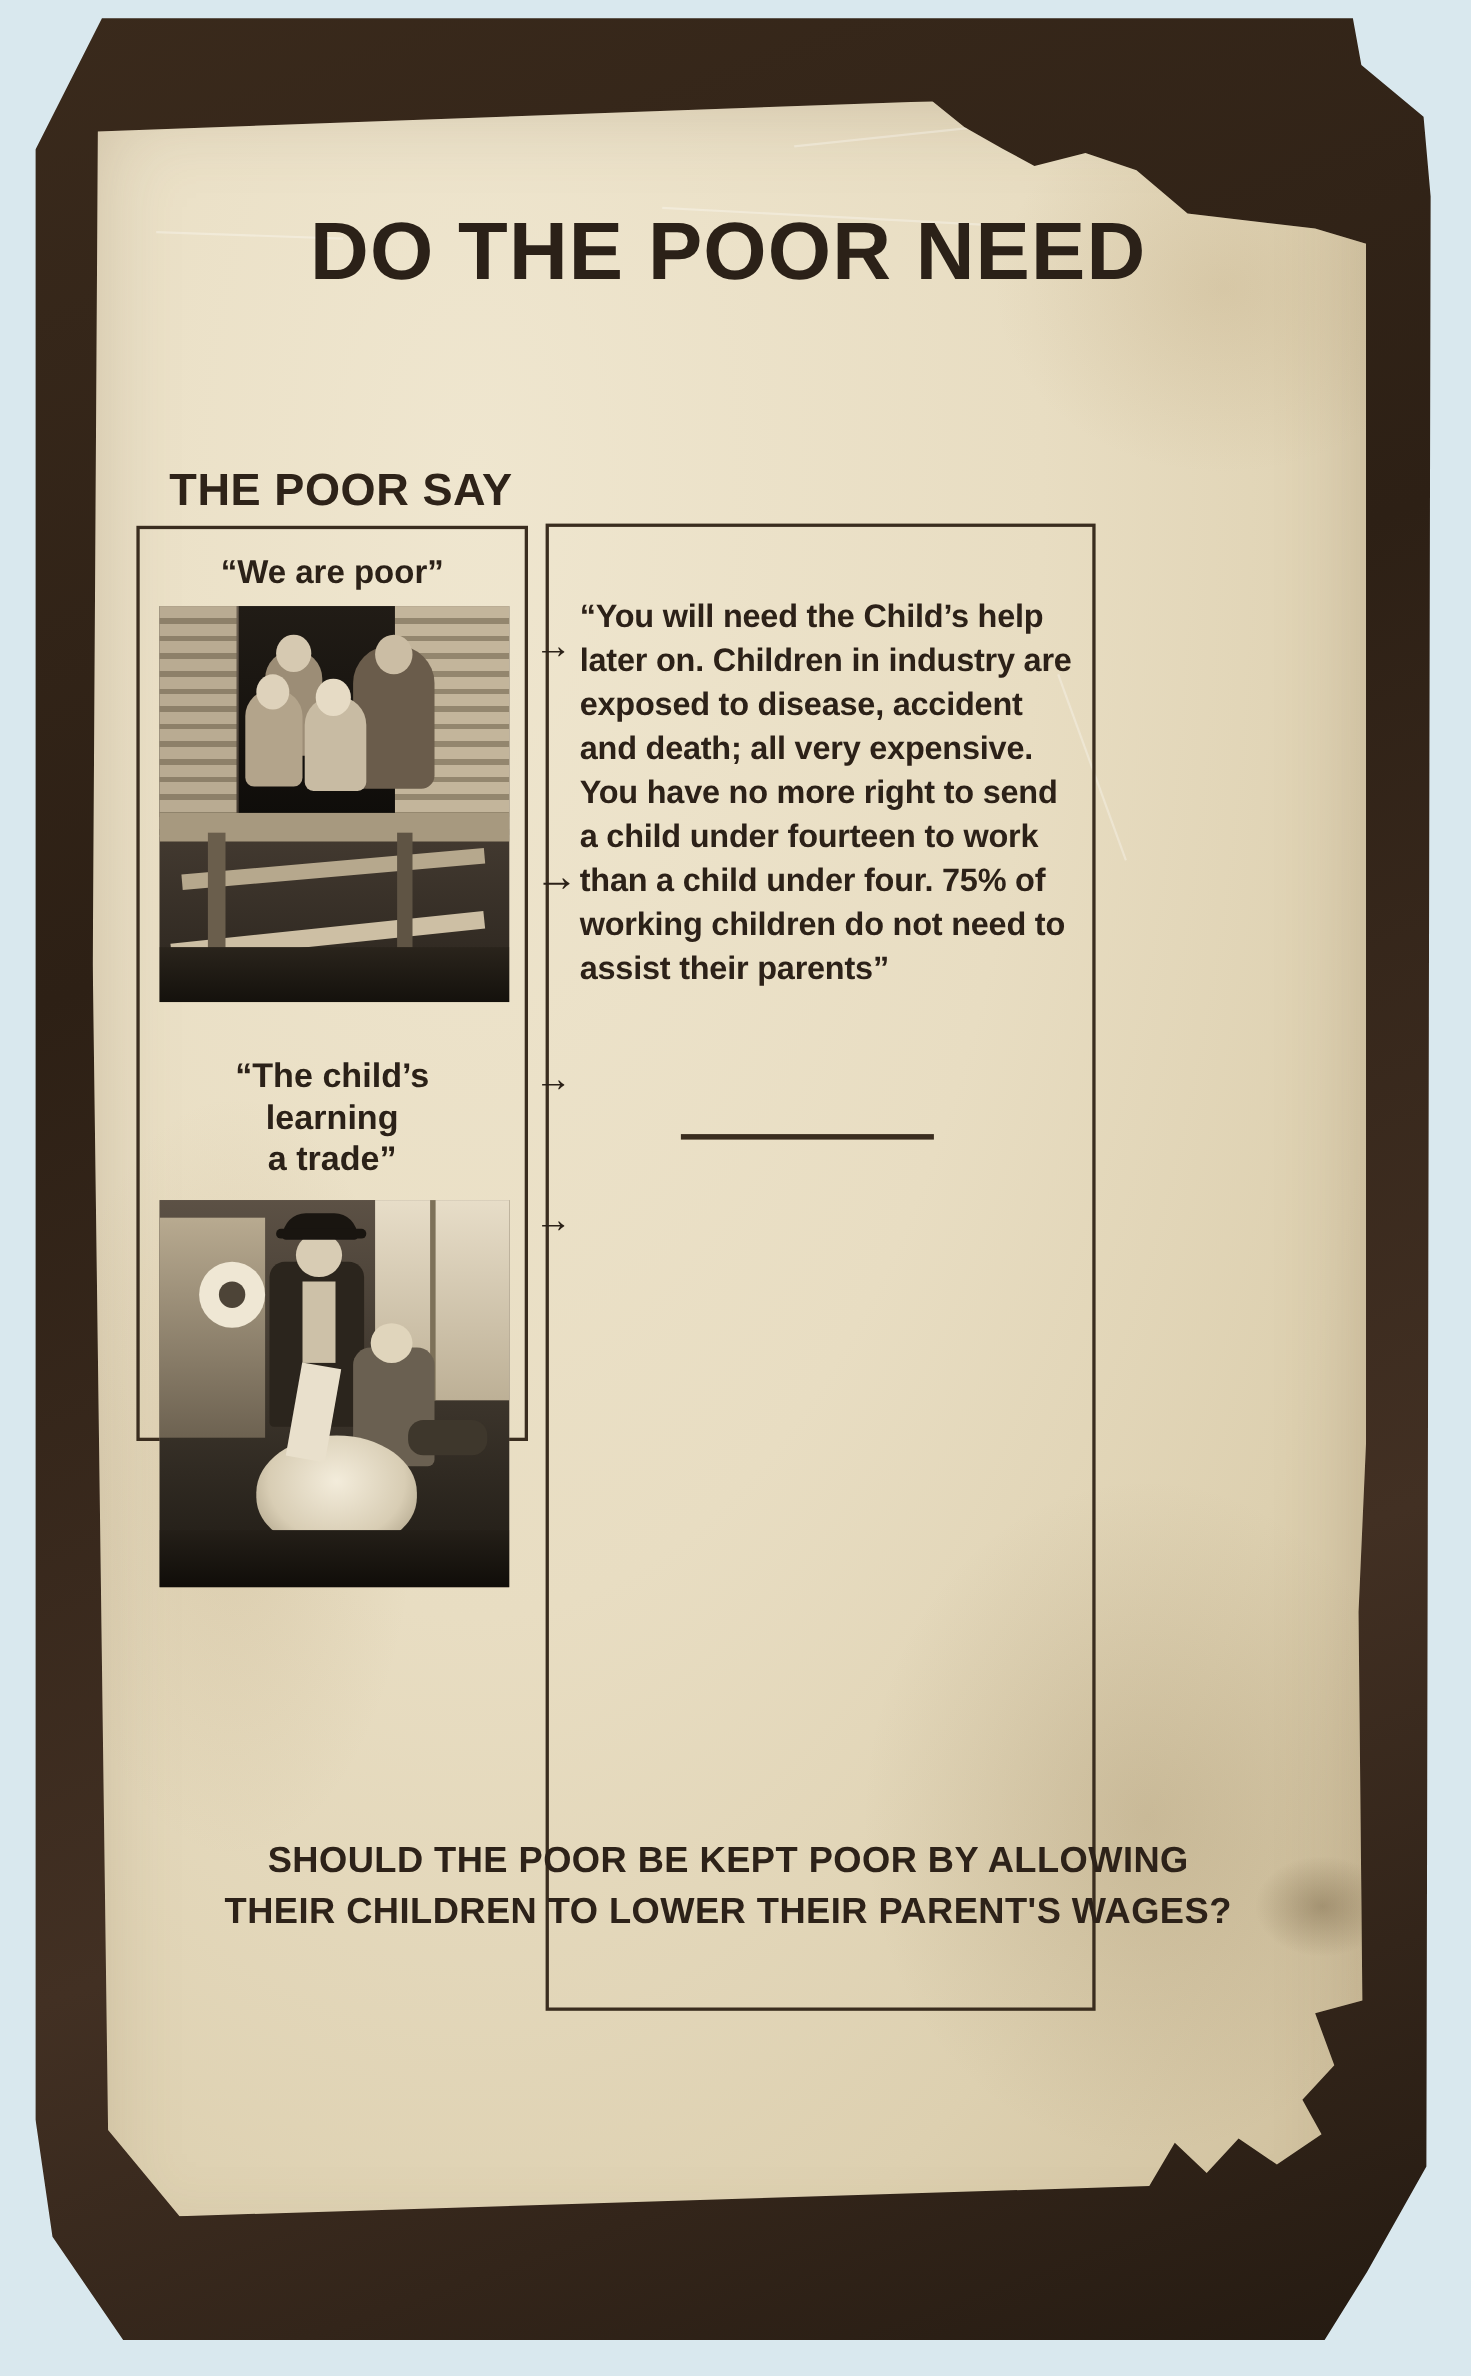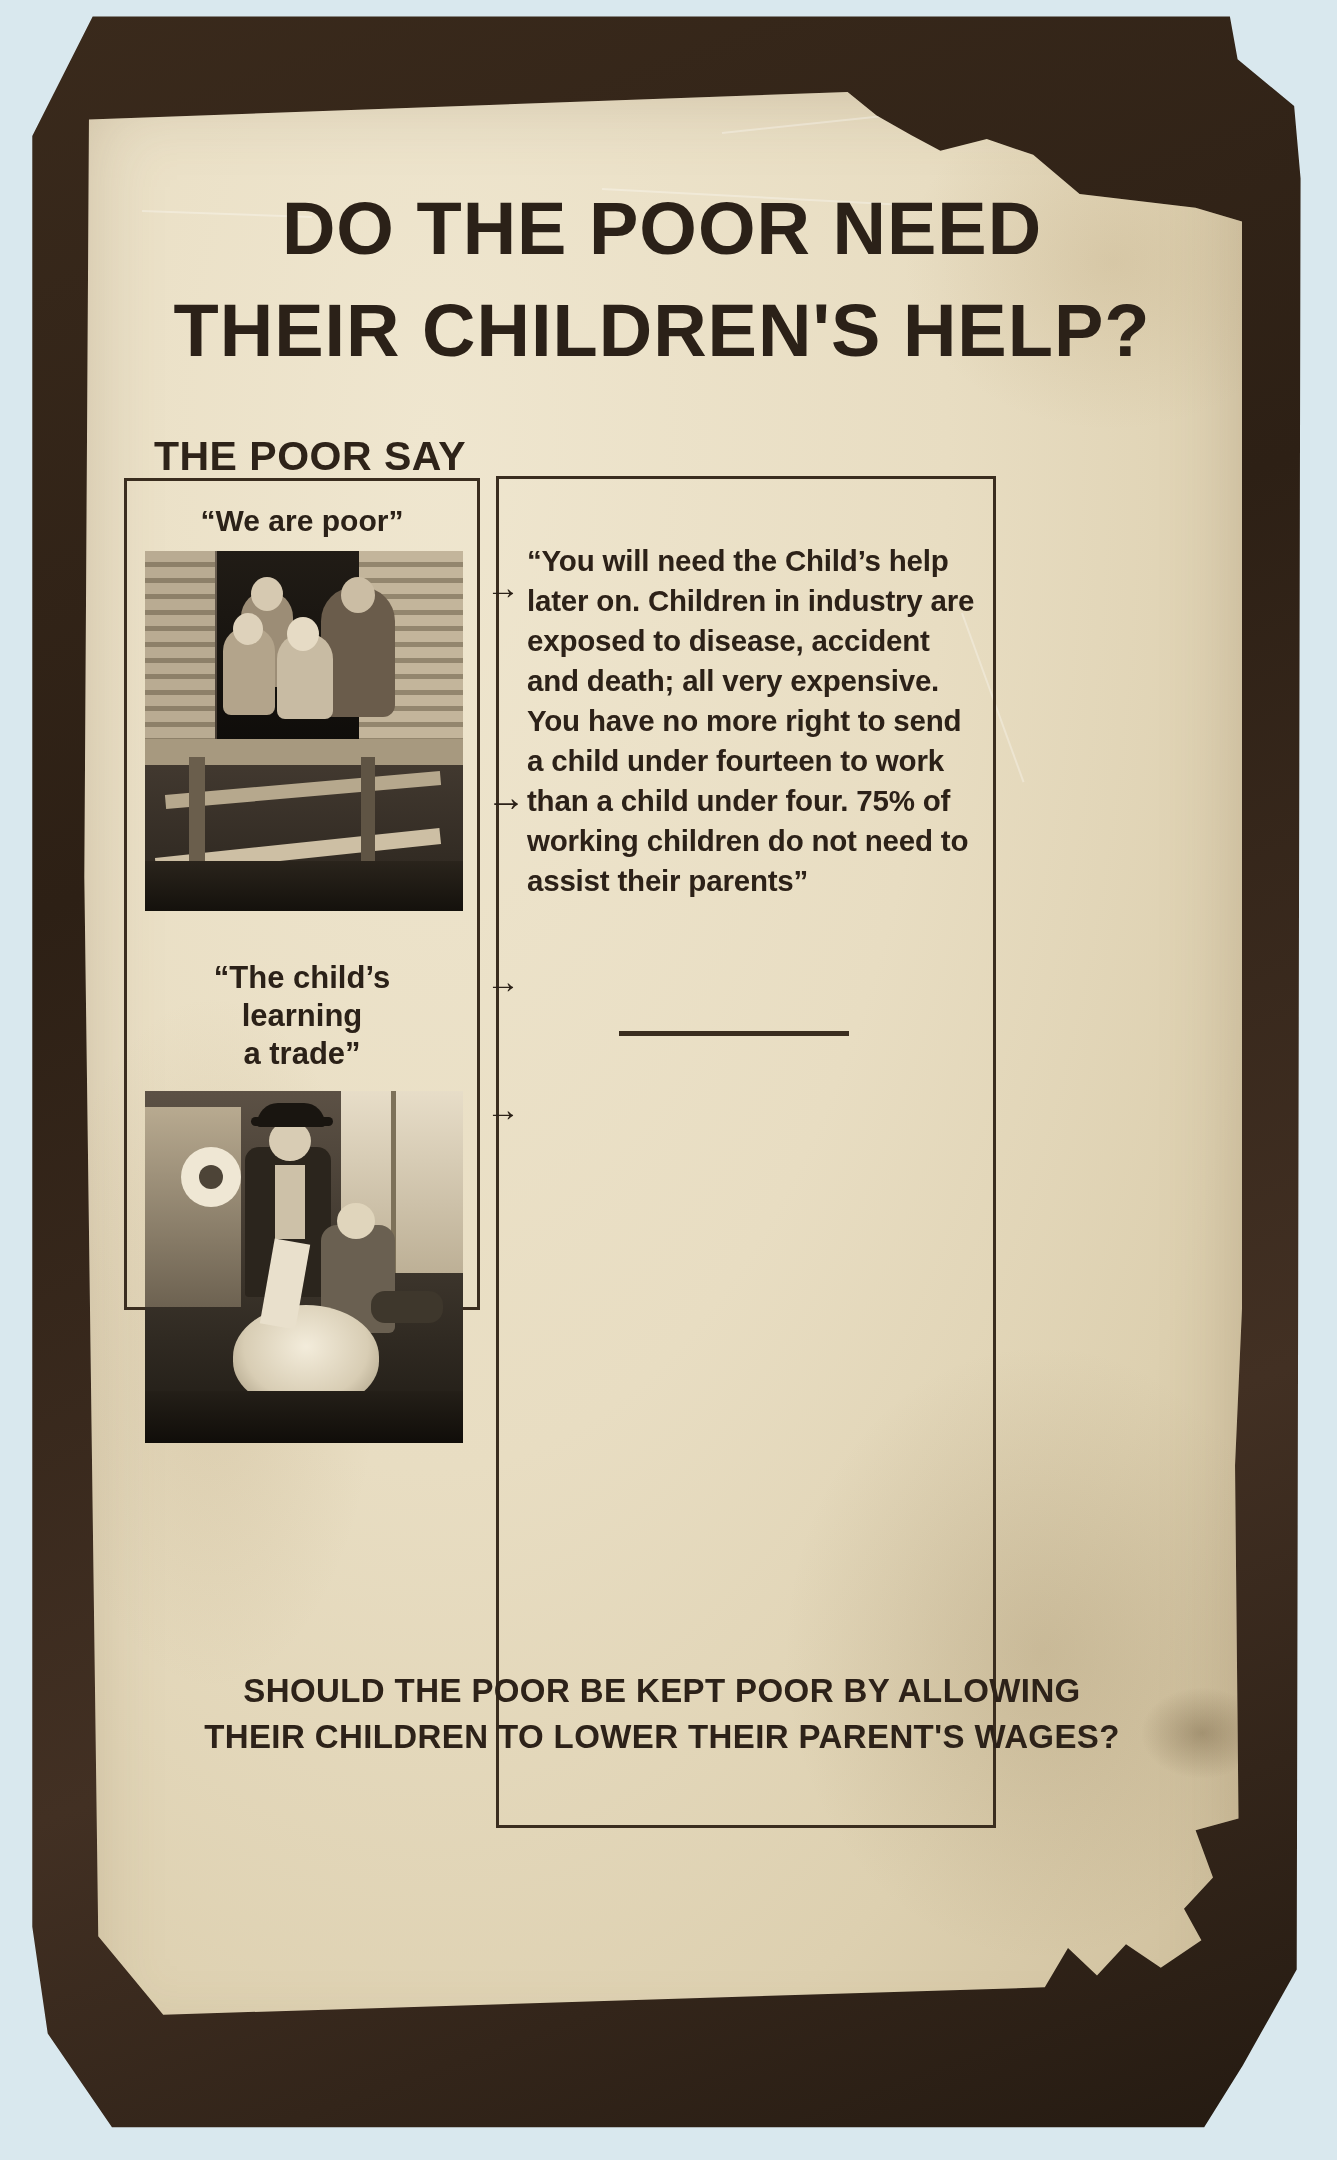--- a/index.html
+++ b/index.html
@@ -243,7 +243,6 @@
     <div class="scratch" style="left:880px; top:520px; width:180px; height:2px; transform:rotate(70deg);"></div>
 
     <div class="headline" id="title-line1">DO THE POOR NEED</div>
-    <div class="headline" id="title-line2">THEIR CHILDREN'S HELP?</div>
 
     <div class="colhead" id="head-poor">THE POOR SAY</div>
 

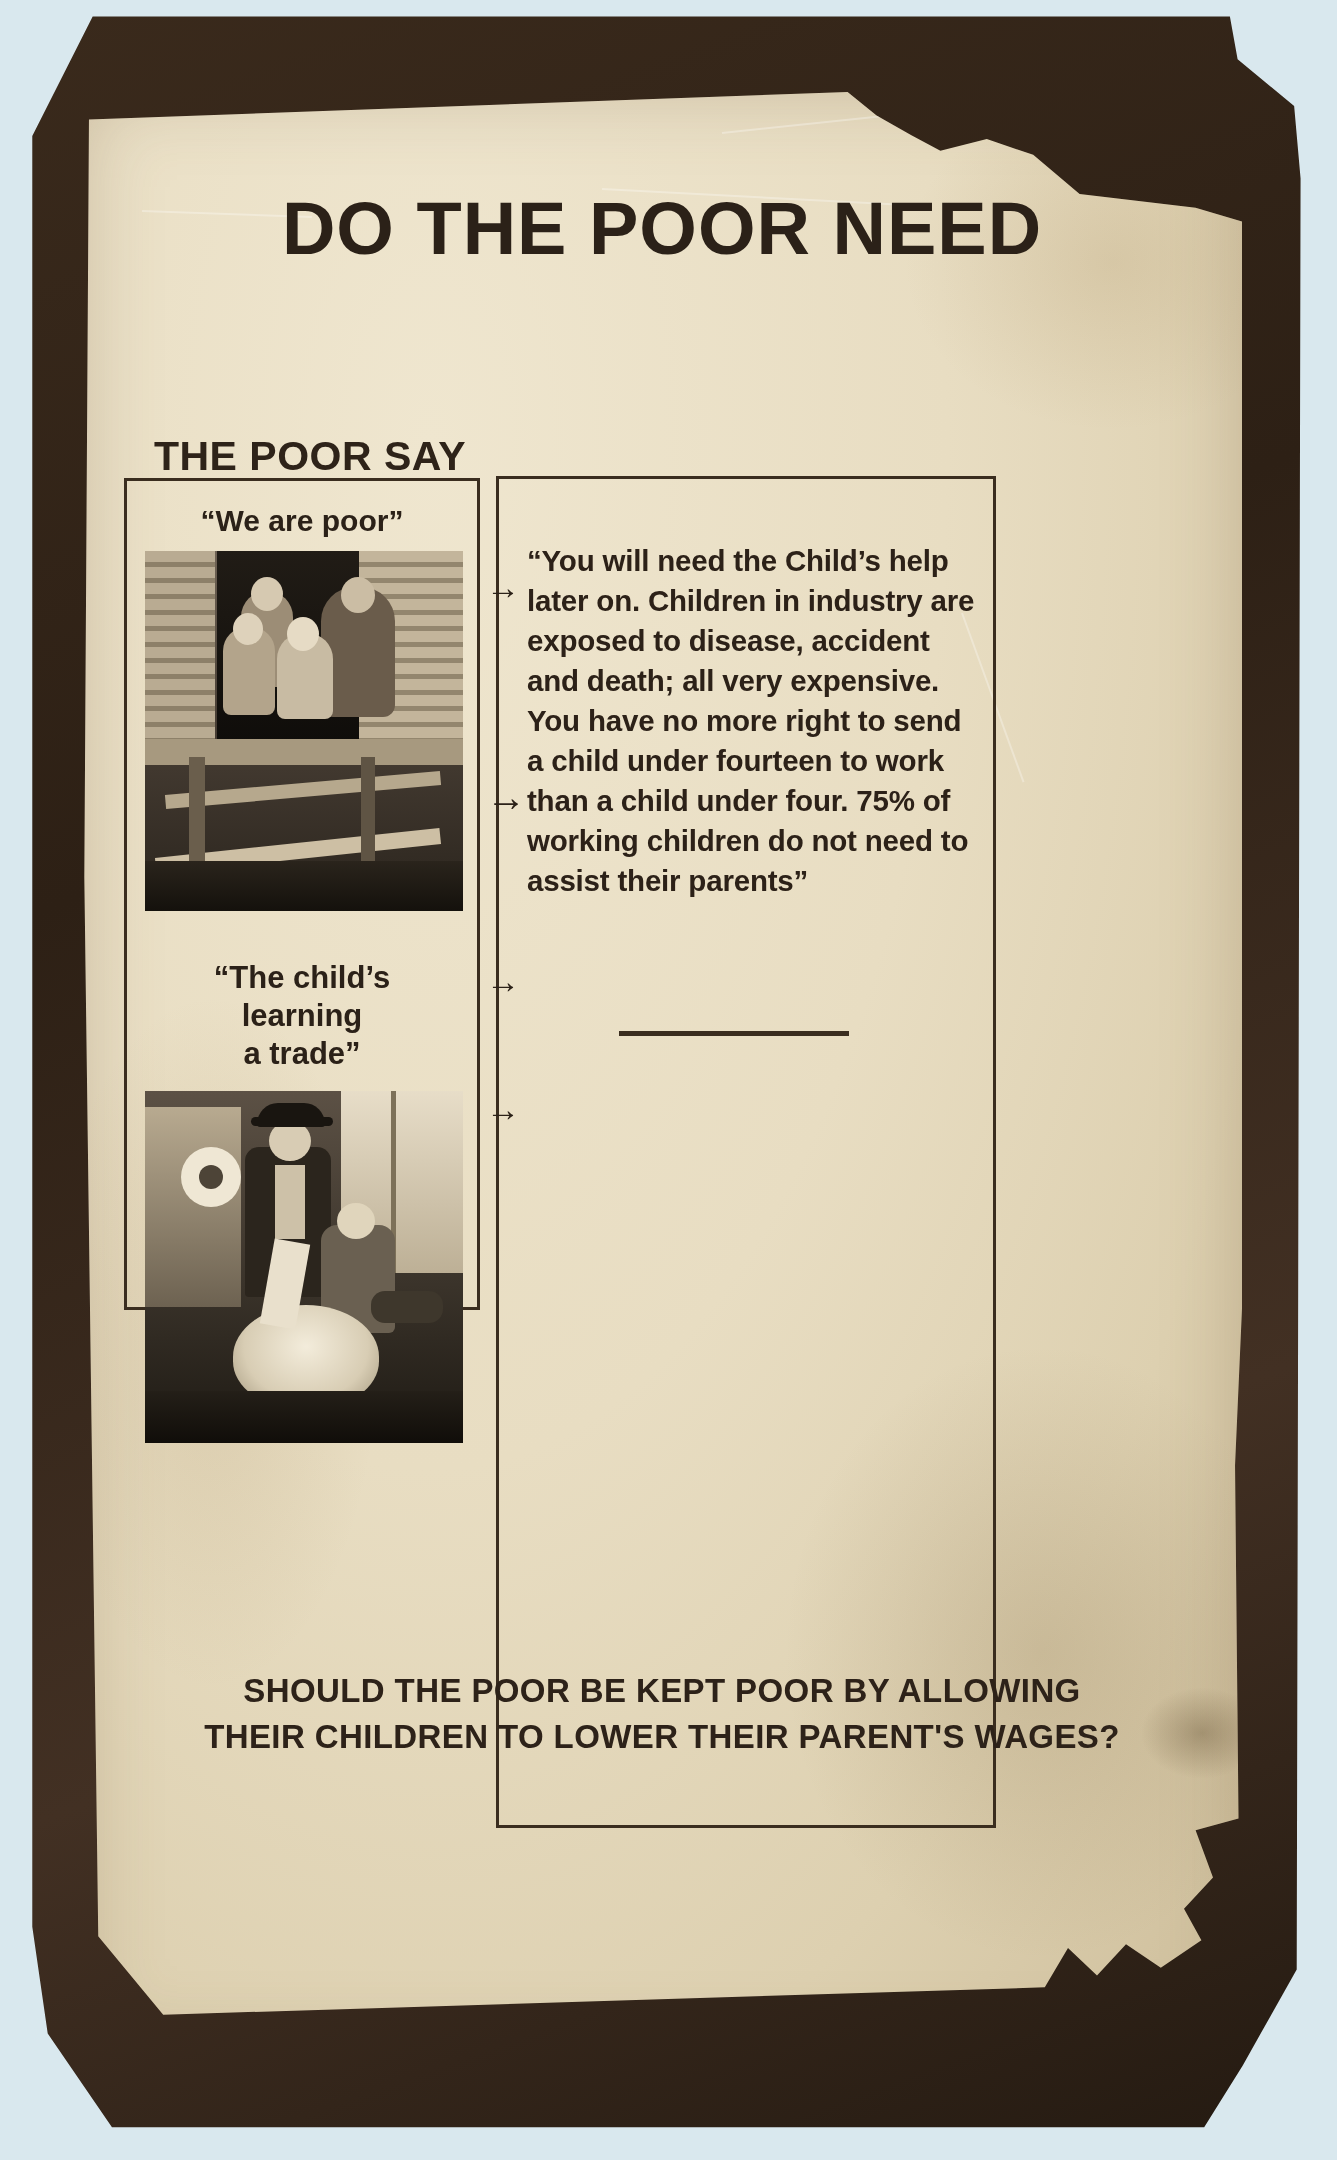--- a/index.html
+++ b/index.html
@@ -122,7 +122,7 @@
     font-weight: 700;
     letter-spacing: 0.5px;
   }
-  #head-poor { left: 48px; top: 330px; width: 360px; text-align: center; margin-top: 11px; }
+  #head-poor { left: 48px; top: 330px; width: 360px; text-align: center; }
   #head-society { left: 400px; top: 326px; width: 500px; text-align: center; }
 
   

